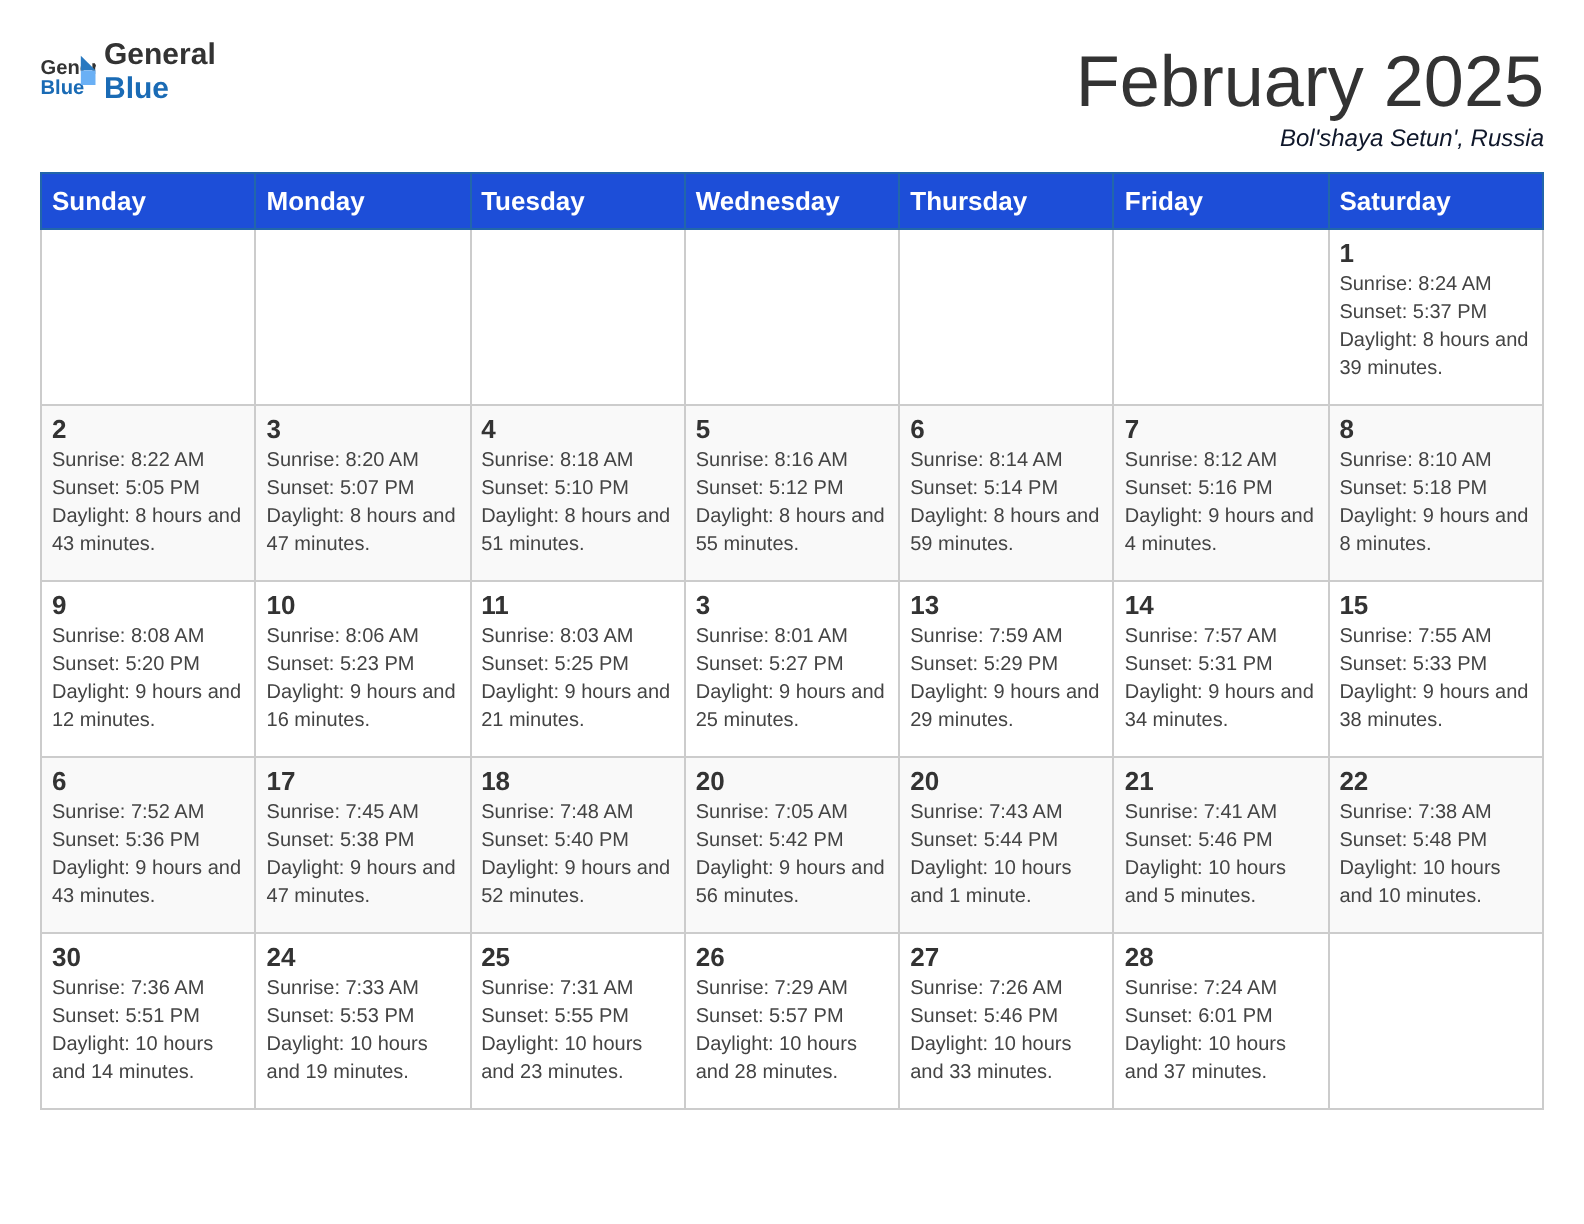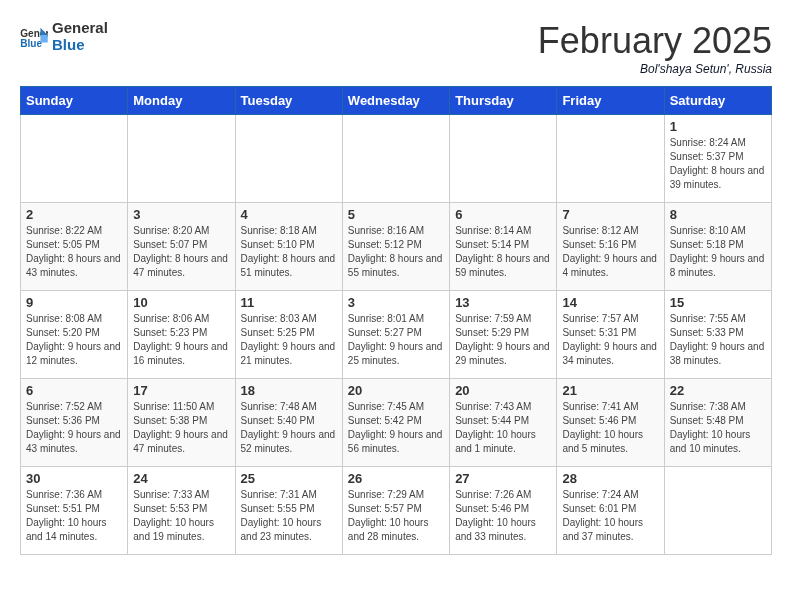--- a/index.html
+++ b/index.html
@@ -225,7 +225,7 @@
         </td>
         <td>
           <div class="day-number">17</div>
-          <div class="day-info">Sunrise: 11:50 AM
+          <div class="day-info">Sunrise: 7:45 AM
 Sunset: 5:38 PM
 Daylight: 9 hours and 47 minutes.</div>
         </td>

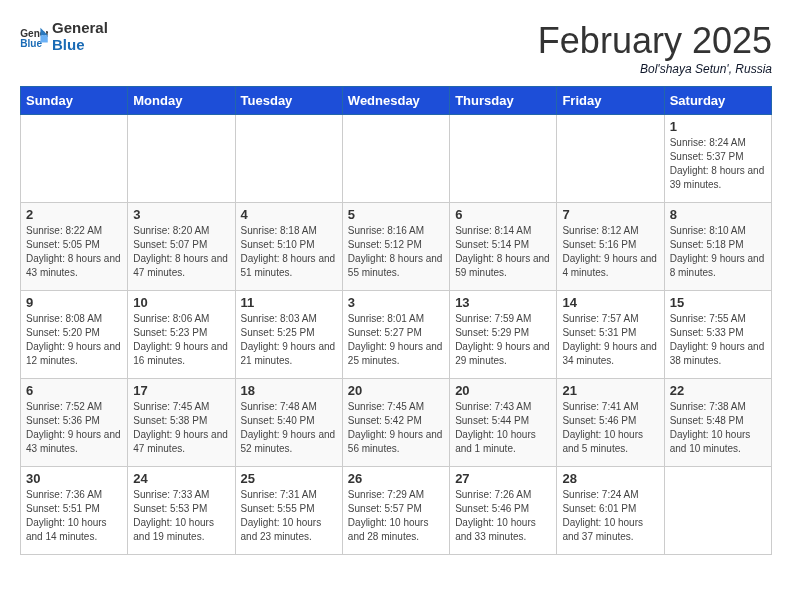--- a/index.html
+++ b/index.html
@@ -237,7 +237,7 @@
         </td>
         <td>
           <div class="day-number">20</div>
-          <div class="day-info">Sunrise: 7:45 AM
+          <div class="day-info">Sunrise: 7:05 AM
 Sunset: 5:42 PM
 Daylight: 9 hours and 56 minutes.</div>
         </td>

